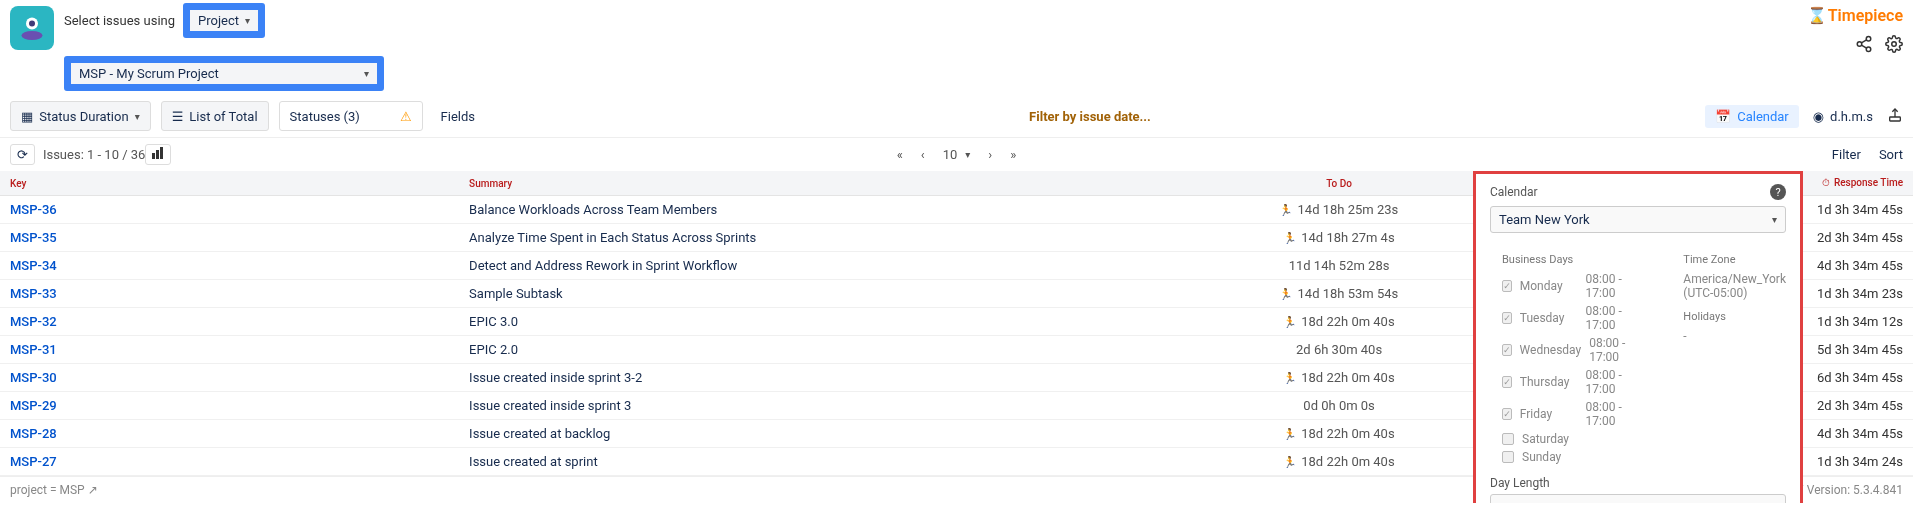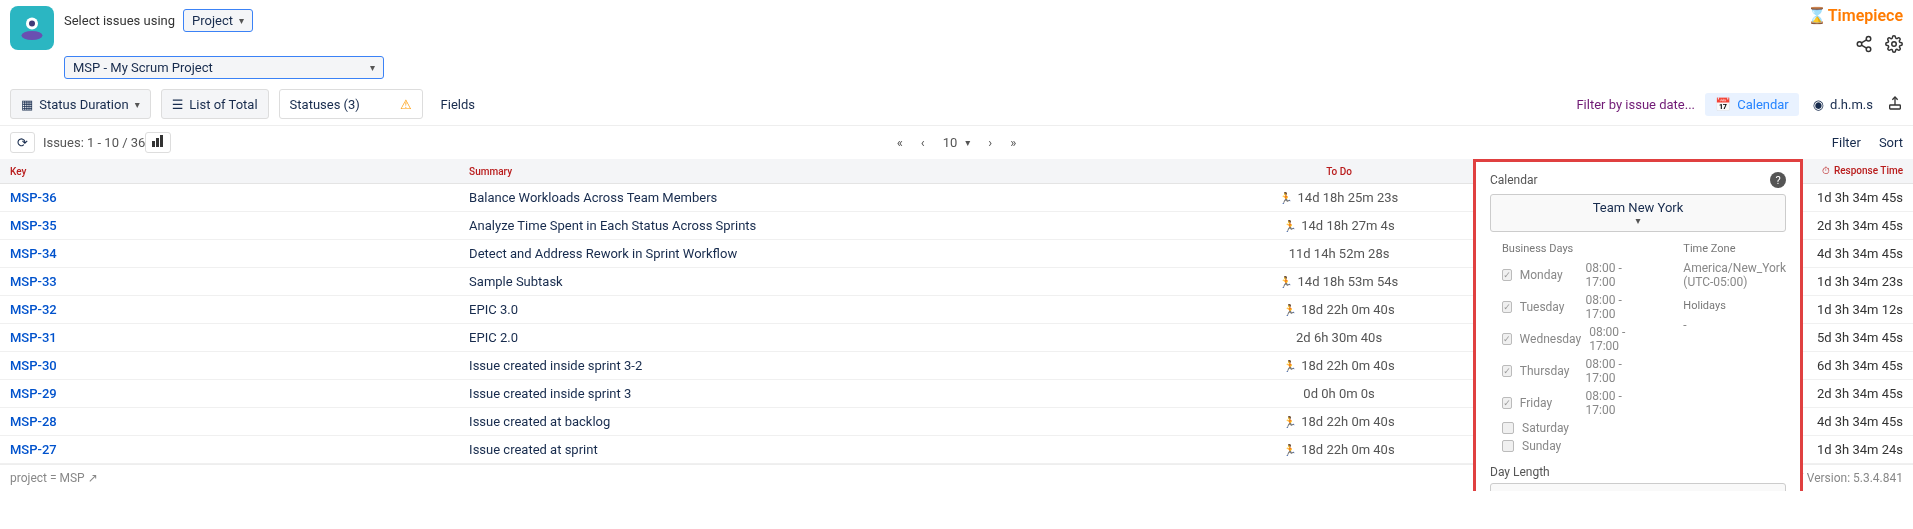--- a/index.html
+++ b/index.html
@@ -12,7 +12,7 @@
   .selectors { flex: 1; }
   .sel-row1 { display: flex; align-items: center; gap: 8px; height: 28px; }
   .sel-row1 .lbl { font-size: 13px; color: #333; }
-  .dropdown { border: 1px solid #3b82f6; border-radius: 3px; background: #f4f5f7; padding: 3px 8px; display: flex; align-items: center; gap: 6px; cursor: pointer; font-size: 13px; }
+  .dropdown { border: 7px solid #3b82f6; border-radius: 3px; background: #f4f5f7; padding: 3px 8px; display: flex; align-items: center; gap: 6px; cursor: pointer; font-size: 13px; }
   .dropdown .chev { margin-left: auto; }
   .sel-row2 { margin-top: 22px; }
   .project-dd { width: 320px; justify-content: space-between; }

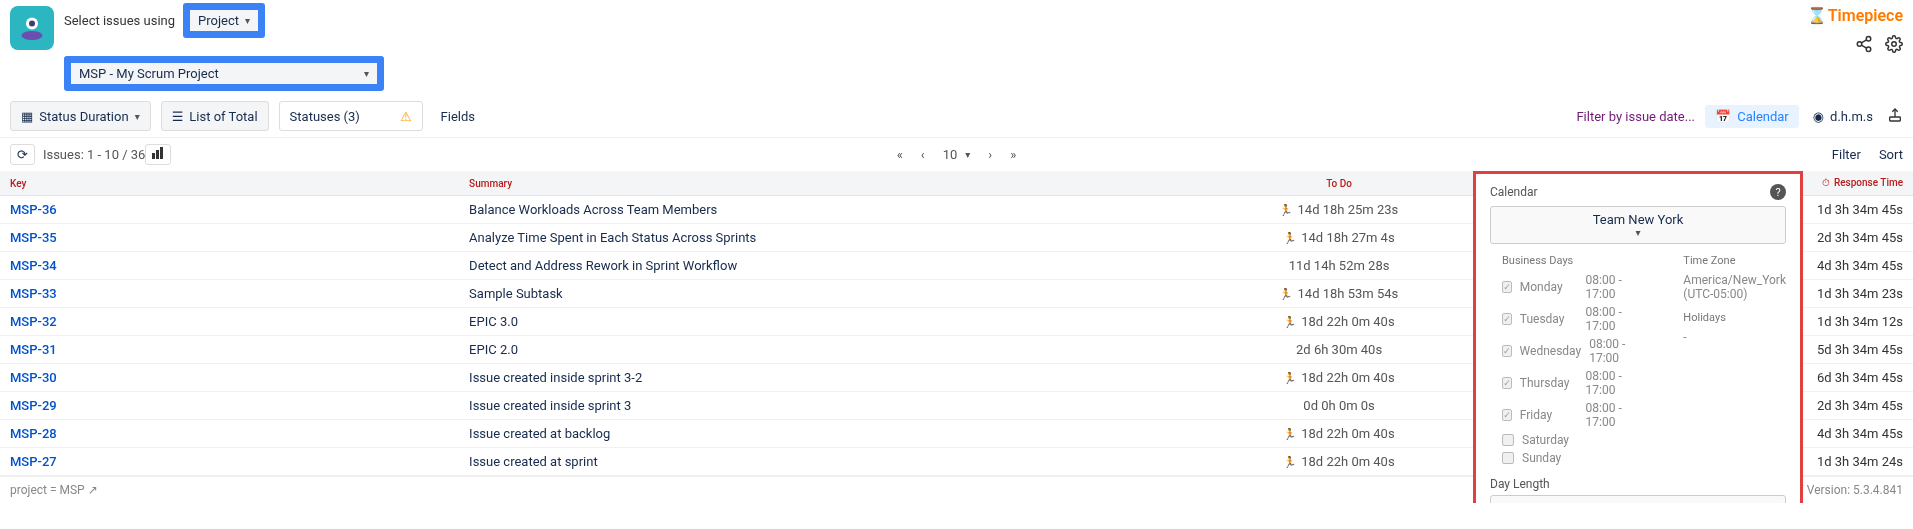--- a/index.html
+++ b/index.html
@@ -26,7 +26,7 @@
   .toolbar { display: flex; align-items: center; padding: 10px 10px 6px 10px; gap: 10px; border-bottom: 1px solid #eee; }
   .tbtn { border: 1px solid #ddd; border-radius: 3px; background: #f4f5f7; padding: 4px 10px; display: flex; align-items: center; gap: 6px; cursor: pointer; height: 30px; }
   .tbtn.plain { border: 1px solid #ddd; background:#fff;gap:40px; }
-  .toolbar .center { flex: 1; text-align: right; color: #701a75; }
+  .toolbar .center { flex: 1; text-align: center; color: #a16207; font-weight: bold; }
   .toolbar .right { display: flex; align-items: center; gap: 14px; }
   .cal-btn { color: #2684ff; background: #e9f2ff; border-radius: 3px; padding: 4px 10px; display: flex; gap: 6px; align-items: center; cursor: pointer;}
   .dhms { display:flex; align-items:center; gap:6px; cursor:pointer;}

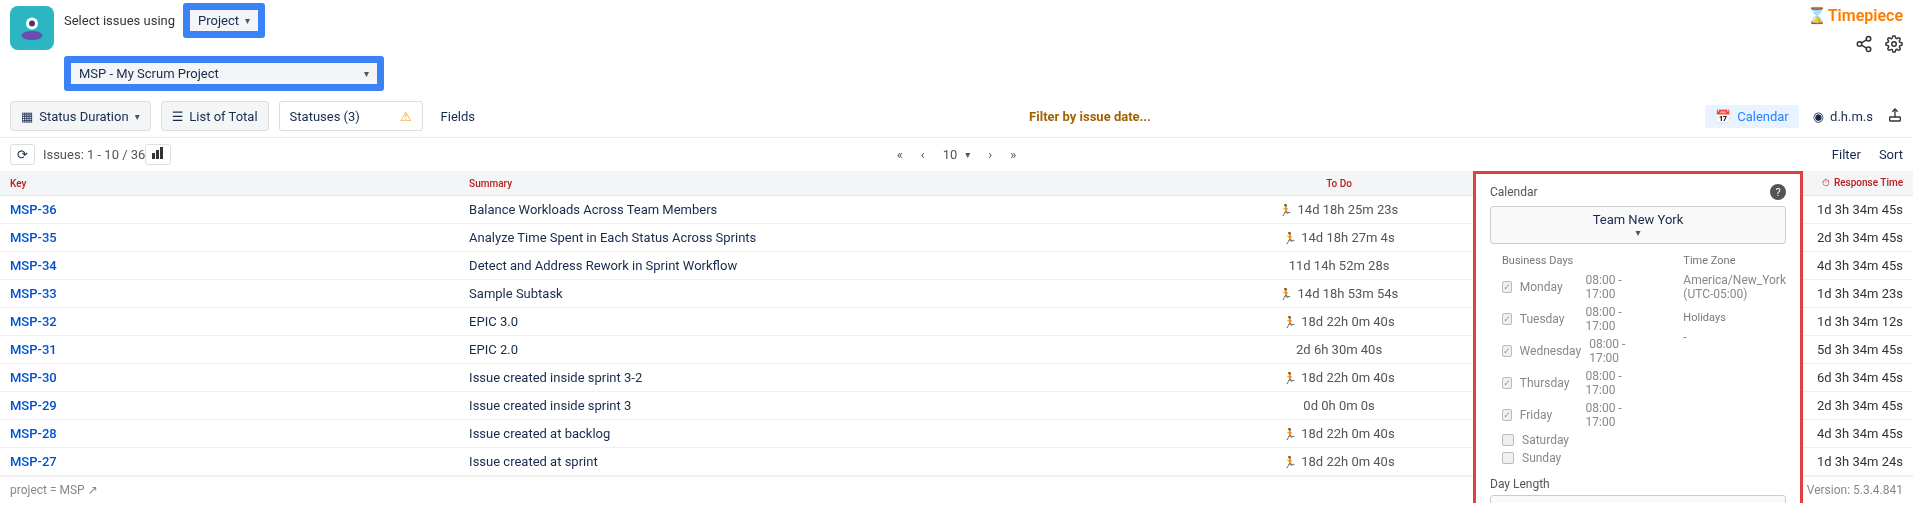--- a/index.html
+++ b/index.html
@@ -55,7 +55,7 @@
   .cp-head { display:flex; align-items:center; justify-content:space-between; margin-bottom:6px;}
   .cp-head .t { font-size:12px; color:#555;}
   .cp-head .help { width:16px;height:16px;border-radius:50%;background:#555;color:#fff;display:flex;align-items:center;justify-content:center;font-size:11px;cursor:pointer;}
-  .cp-select { border:1px solid #ccc; background:#f9f9f9; border-radius:3px; padding:5px 16px; display:flex;justify-content:space-between;align-items:center;cursor:pointer;margin-bottom:10px;flex-direction:column;}
+  .cp-select { border:1px solid #ccc; background:#f9f9f9; border-radius:3px; padding:5px 8px; display:flex;justify-content:space-between;align-items:center;cursor:pointer;margin-bottom:20px;}
   .cp-cols { display:flex; gap:44px; font-size:12px;margin-left:12px;}
   .cp-cols .hdr { font-size:11px;color:#777;margin-bottom:6px;}
   .cp-days .day { display:flex;align-items:center;gap:8px;margin-bottom:4px;color:#888;}

